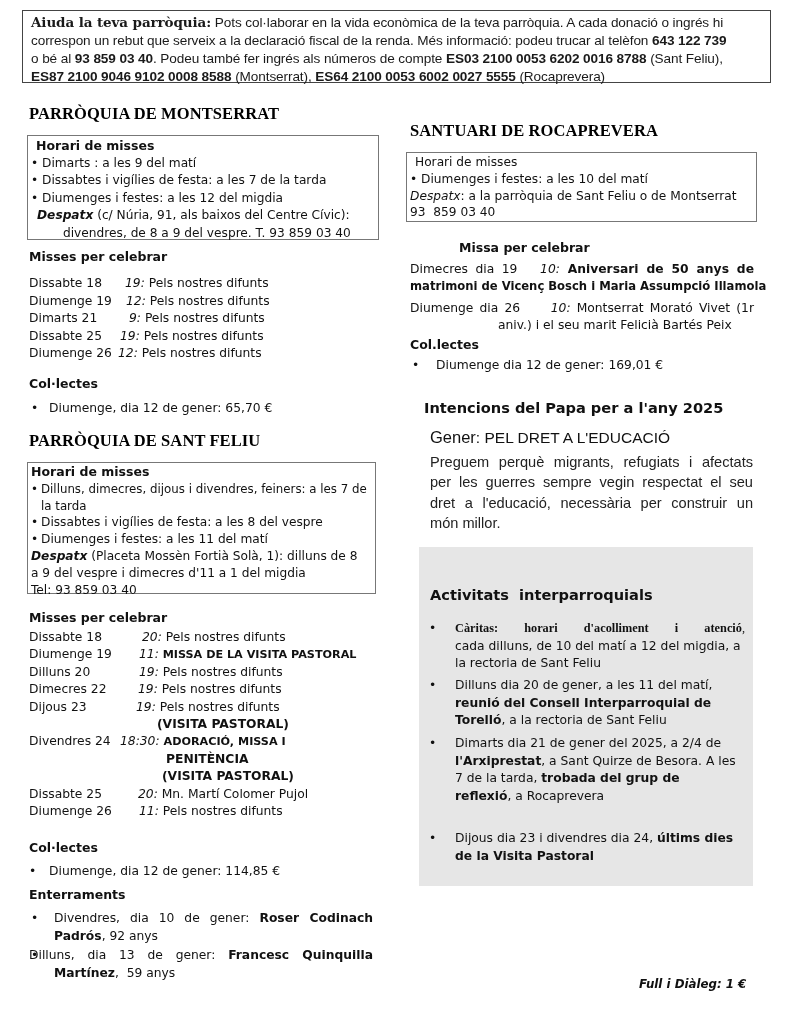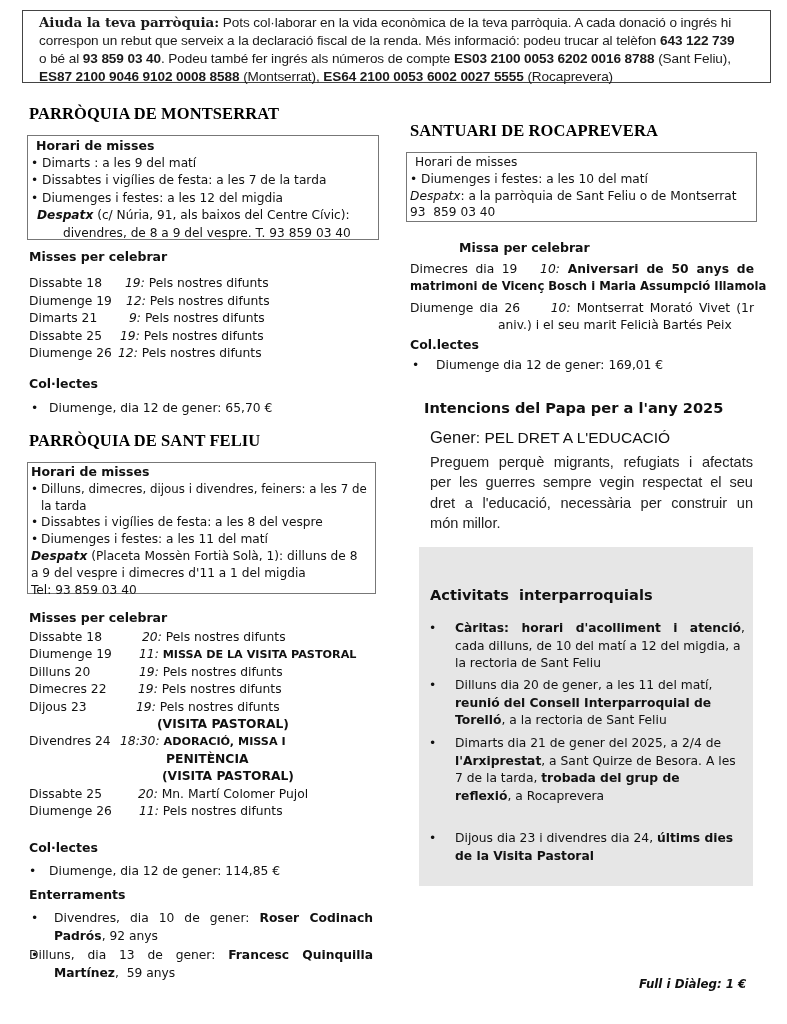--- a/index.html
+++ b/index.html
@@ -7,7 +7,7 @@
   .abs { position: absolute; }
 
   
-  #banner { left: 22px; top: 10px; width: 749px; height: 73px; border: 1.5px solid #444; padding: 2px 16px; box-sizing: border-box;
+  #banner { left: 22px; top: 10px; width: 749px; height: 73px; border: 1.5px solid #444; padding: 2px 8px; box-sizing: border-box;
     font-family: "Liberation Sans", sans-serif; font-size: 13.6px; line-height: 18px; color: #1a1a1a; letter-spacing: -0.1px; }
   #banner .lead { font-family: "DejaVu Serif", serif; font-weight: bold; font-size: 13.5px; }
   #banner b { font-weight: bold; }

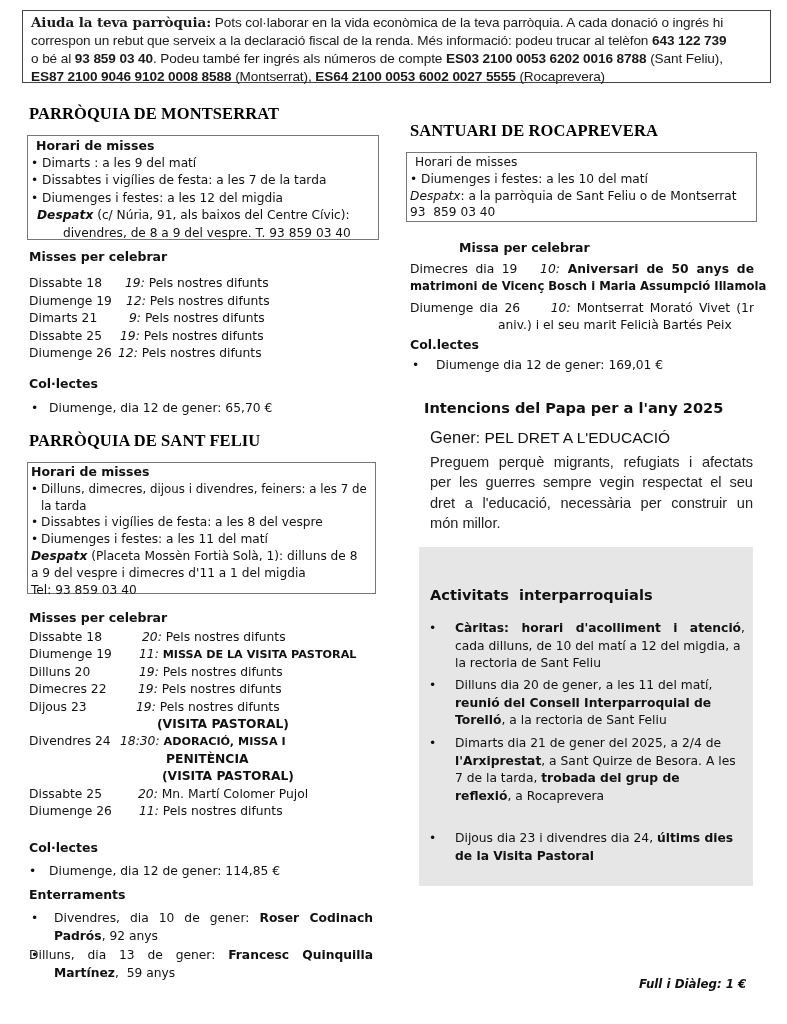--- a/index.html
+++ b/index.html
@@ -142,7 +142,7 @@
       <div class="ag-item" style="top: 73px;">
         <span class="dot">•</span>
         <div class="body">
-          <div style="white-space: normal; text-align: justify; text-align-last: justify;"><b>Càritas: horari d'acolliment i atenció</b><span>,</span></div>
+          <div style="white-space: normal; text-align: justify; text-align-last: justify; font-family: Liberation Serif, serif;"><b>Càritas: horari d'acolliment i atenció</b><span>,</span></div>
           <div style="white-space: nowrap;"><span>cada dilluns, de 10 del matí a 12 del migdia, a</span></div>
           <div style="white-space: nowrap;"><span>la rectoria de Sant Feliu</span></div>
         </div>

